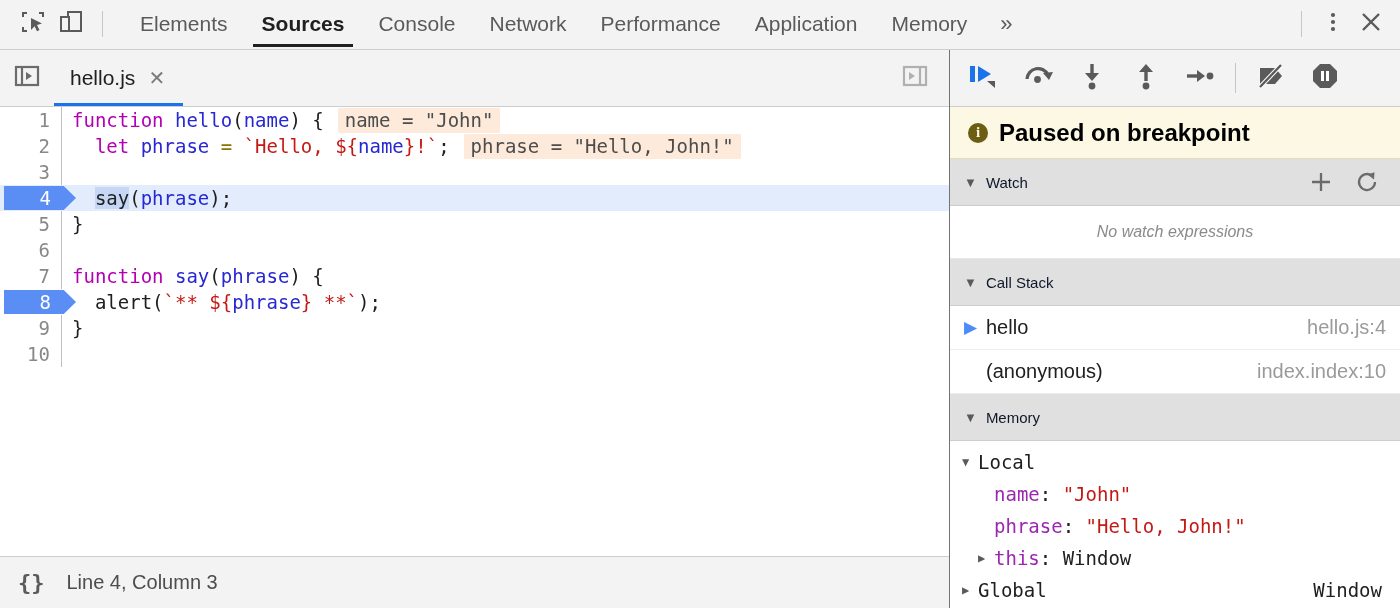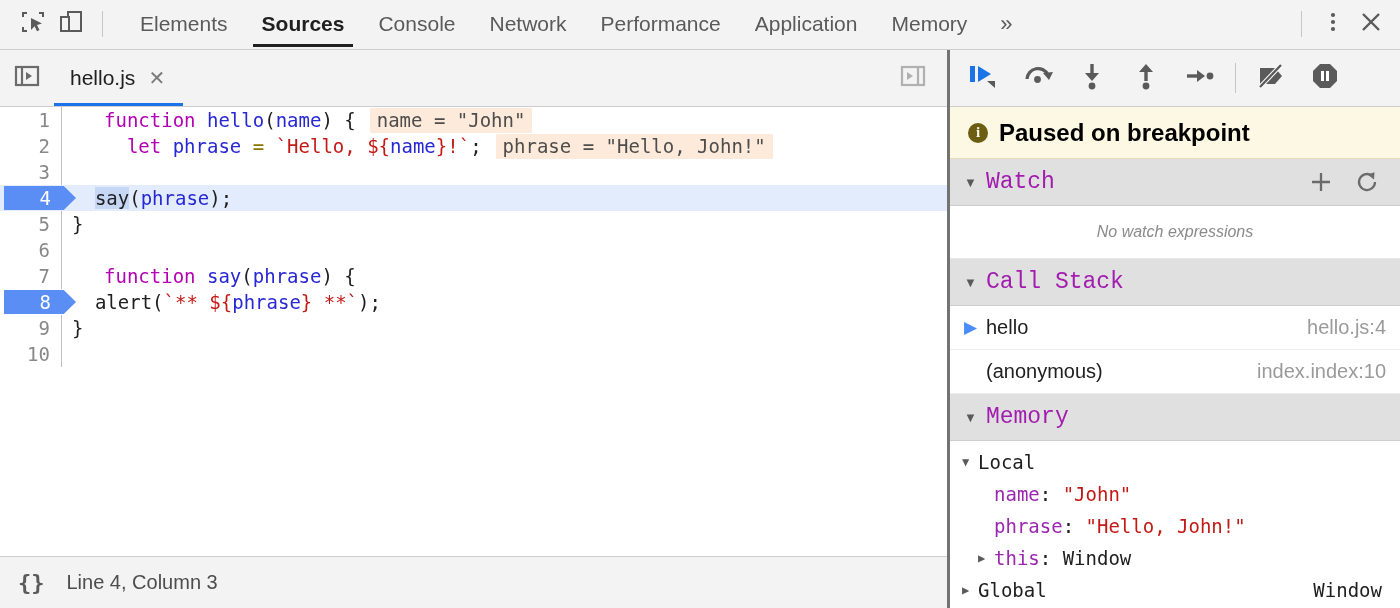--- a/index.html
+++ b/index.html
@@ -43,7 +43,7 @@
 
   
   .main { flex: 1; display: flex; min-height: 0; }
-  .left-pane { width: 950px; min-width: 950px; display: flex; flex-direction: column; border-right: 3px solid #737373; }
+  .left-pane { width: 950px; min-width: 950px; display: flex; flex-direction: column; border-right: 1px solid #737373; }
   .right-pane { flex: 1; display: flex; flex-direction: column; background: #fff; overflow: hidden; }
 
   

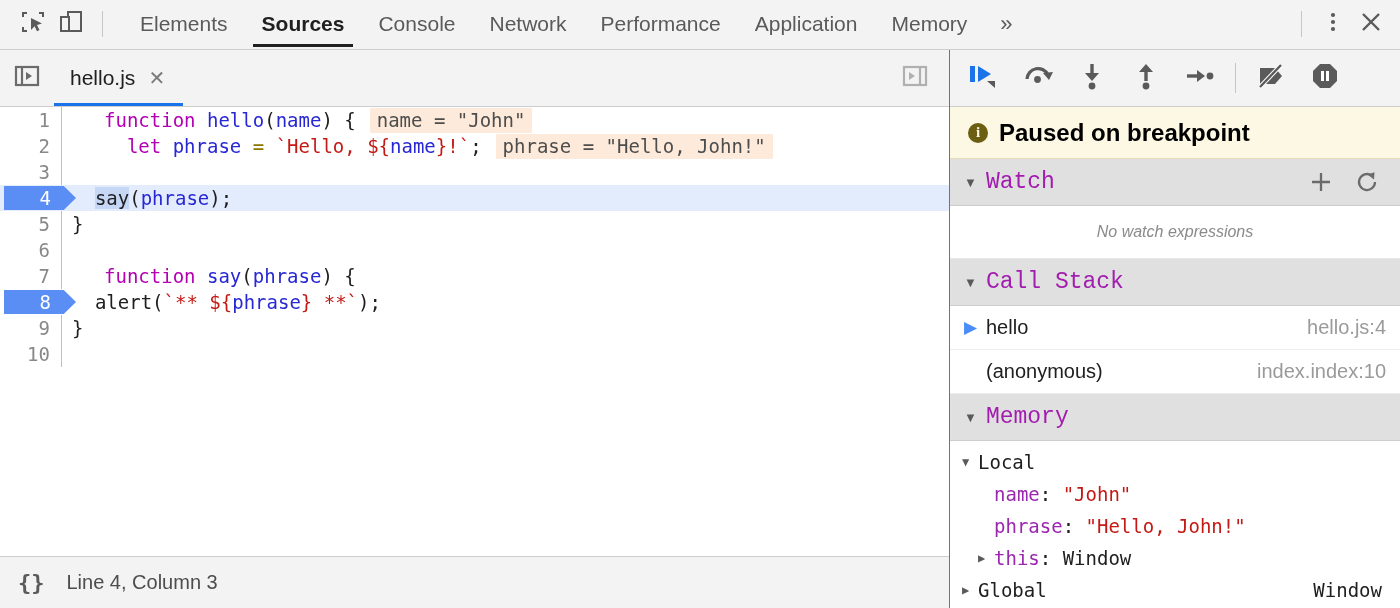--- a/index.html
+++ b/index.html
@@ -100,7 +100,7 @@
   .code-text { padding-left: 10px; height: 26px; display: flex; align-items: center; }
 
   
-  .t-kw   { color: #b300b3; margin-left: 32px; }
+  .t-kw   { color: #b300b3; }
   .t-id   { color: #2727d4; }
   .t-str  { color: #c41a16; }
   .t-plain{ color: #202020; }

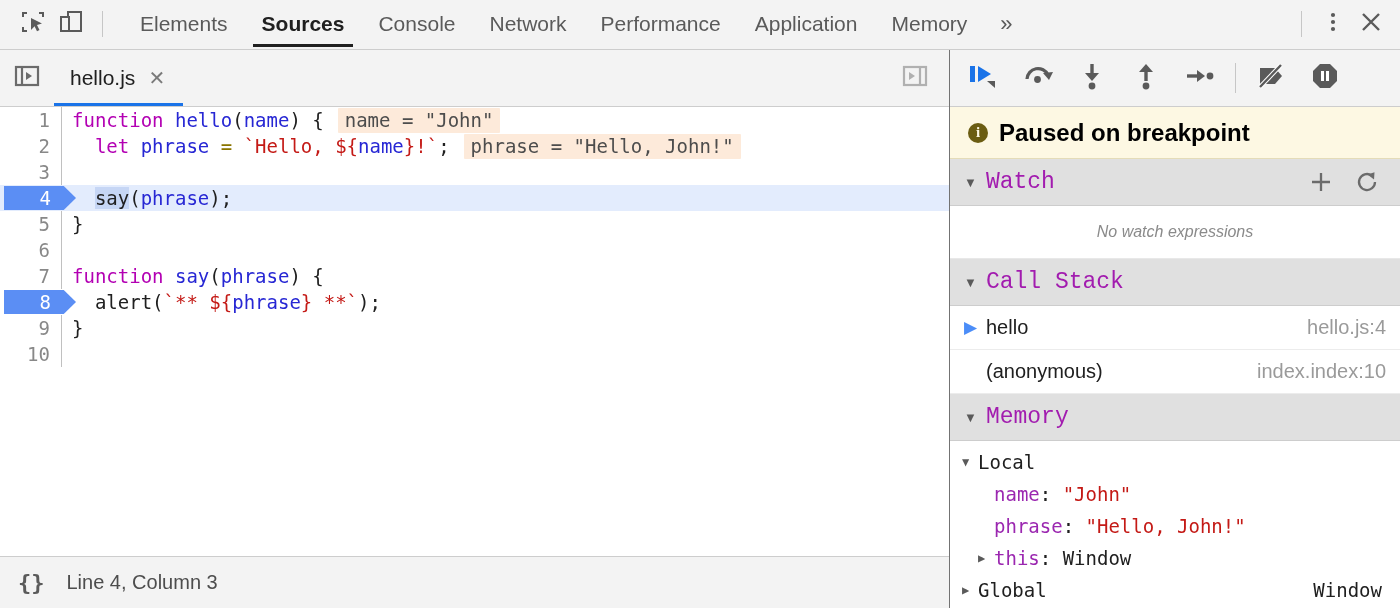--- a/index.html
+++ b/index.html
@@ -154,7 +154,7 @@
     cursor: pointer;
   }
   .tri { font-size: 13px; color: #5a5a5a; margin-right: 9px; }
-  .sec-title { font-size: 23px; color: #a21caf; font-family: Liberation Mono, monospace; }
+  .sec-title { font-size: 15px; color: #0f172a; }
   .sec-actions { margin-left: auto; display: flex; align-items: center; gap: 20px; padding-right: 6px; }
   .sec-ico { cursor: pointer; display: flex; align-items: center; justify-content: center; }
 

